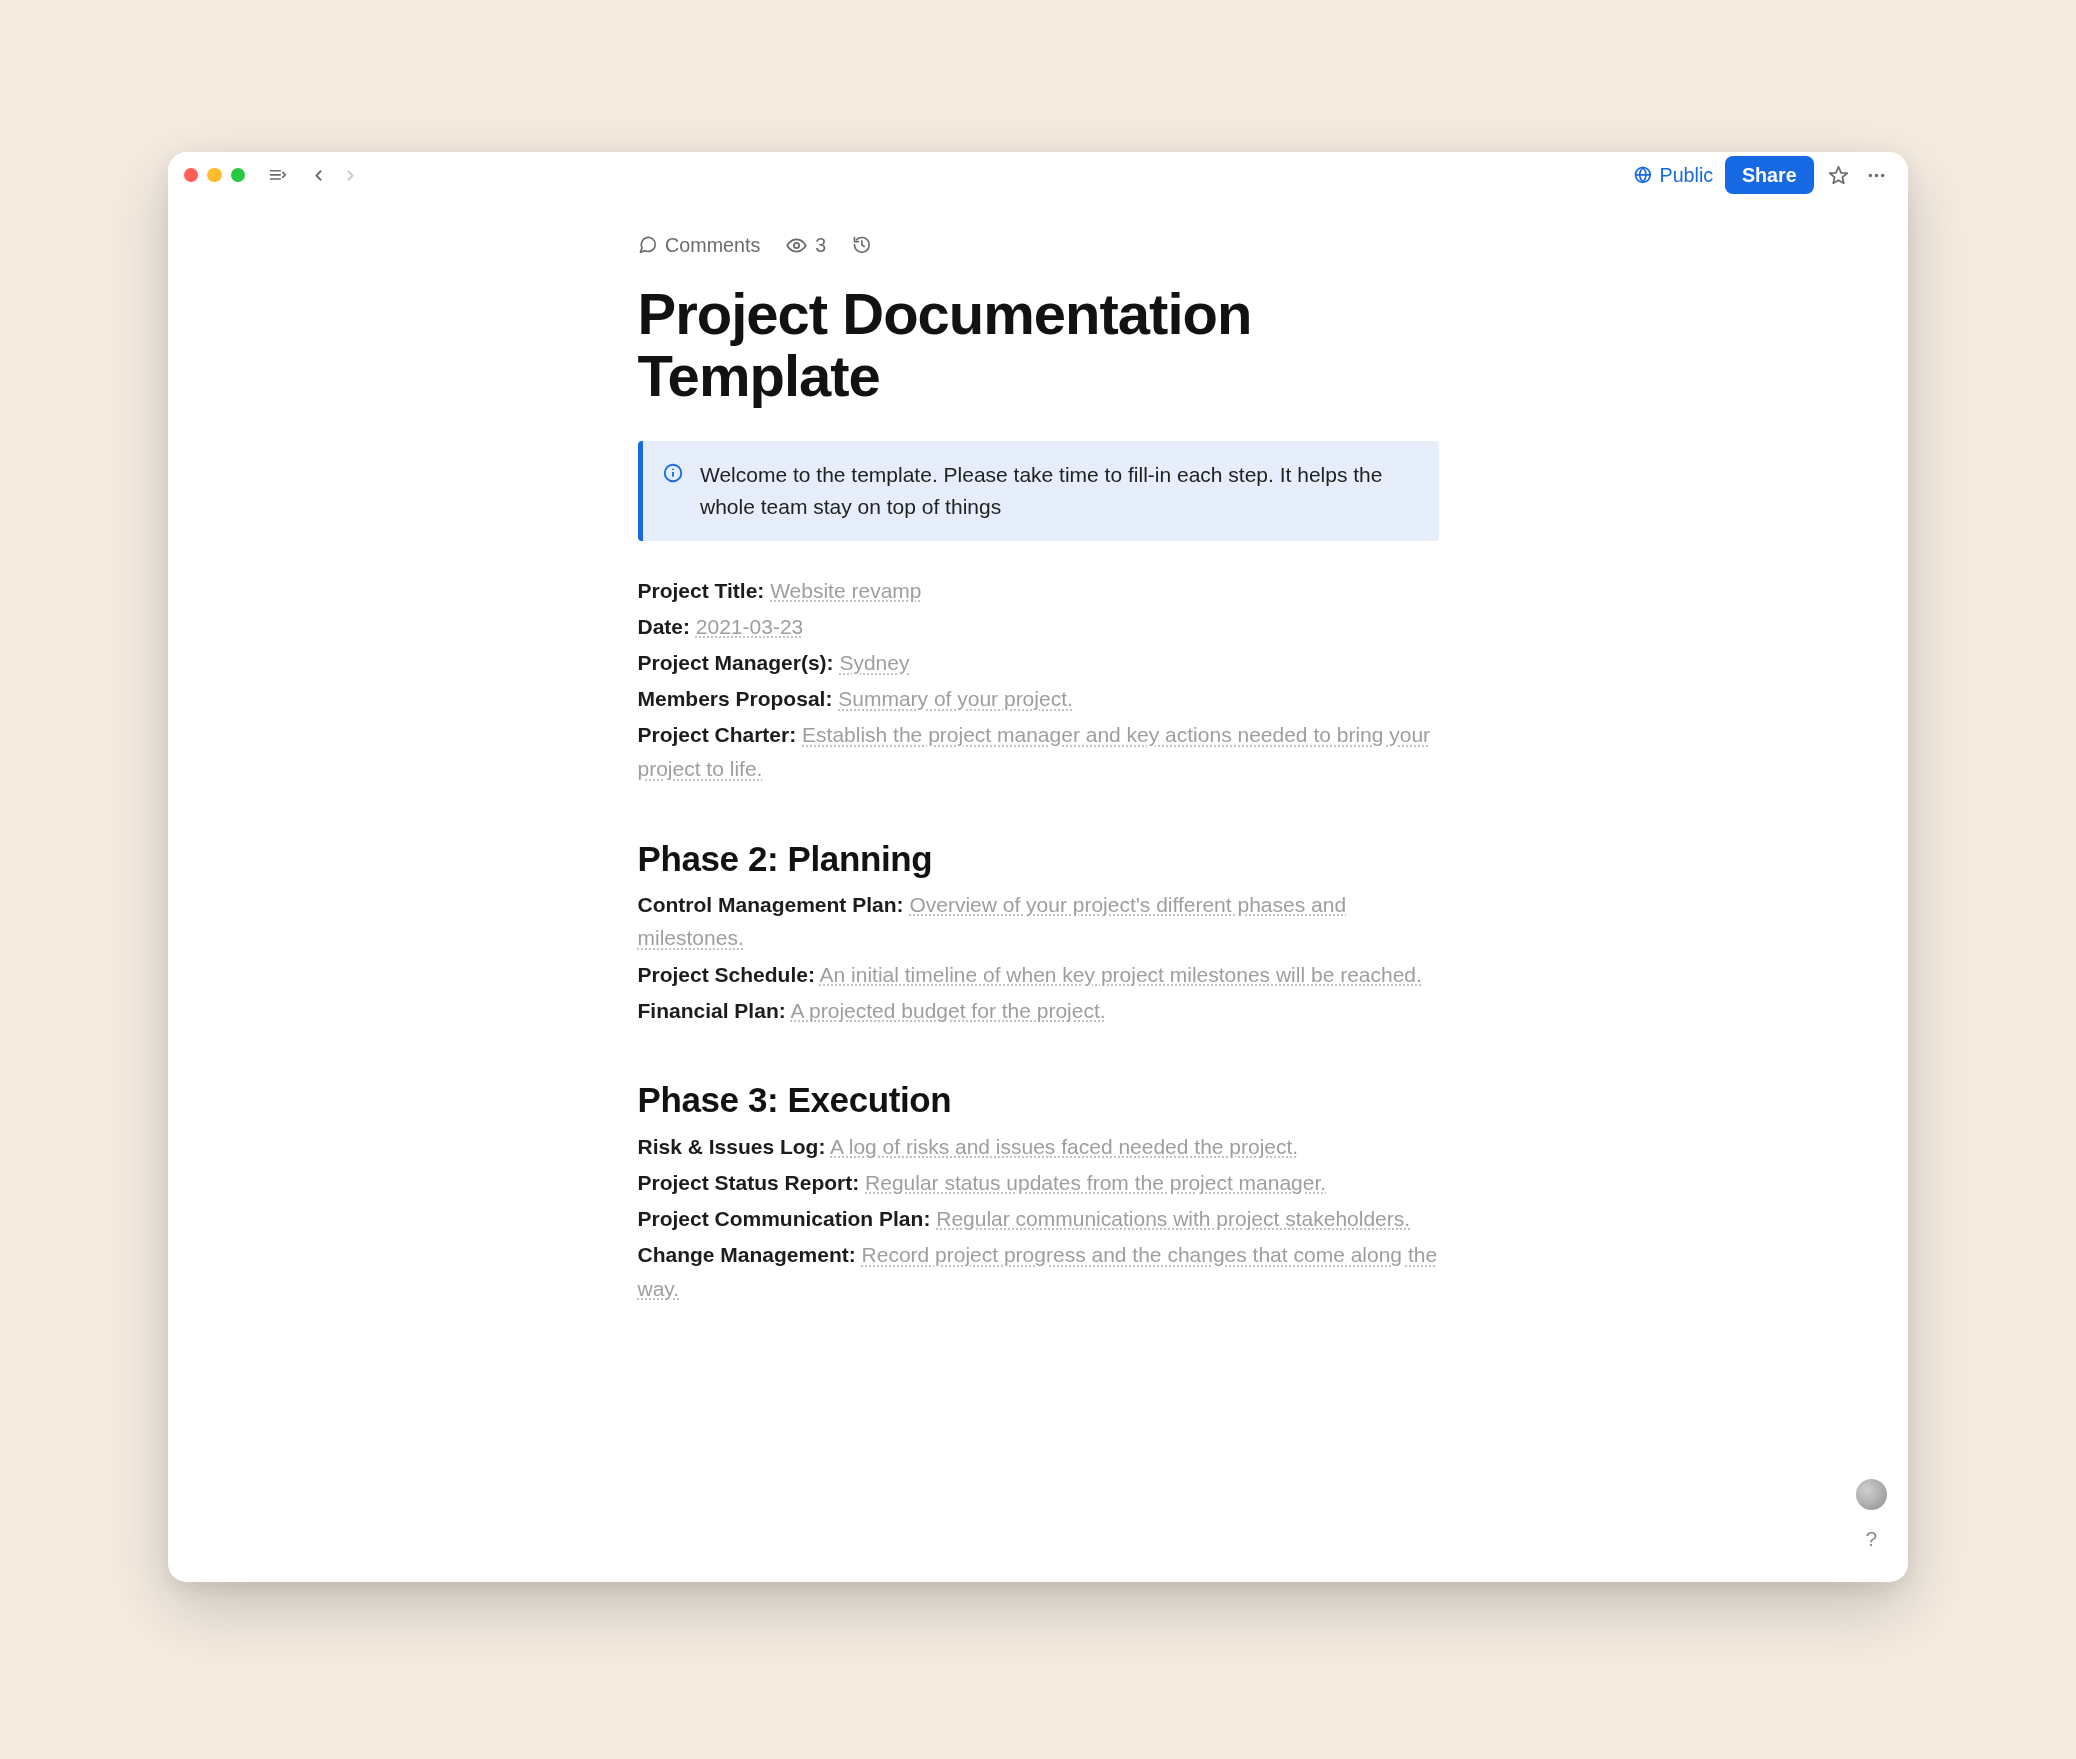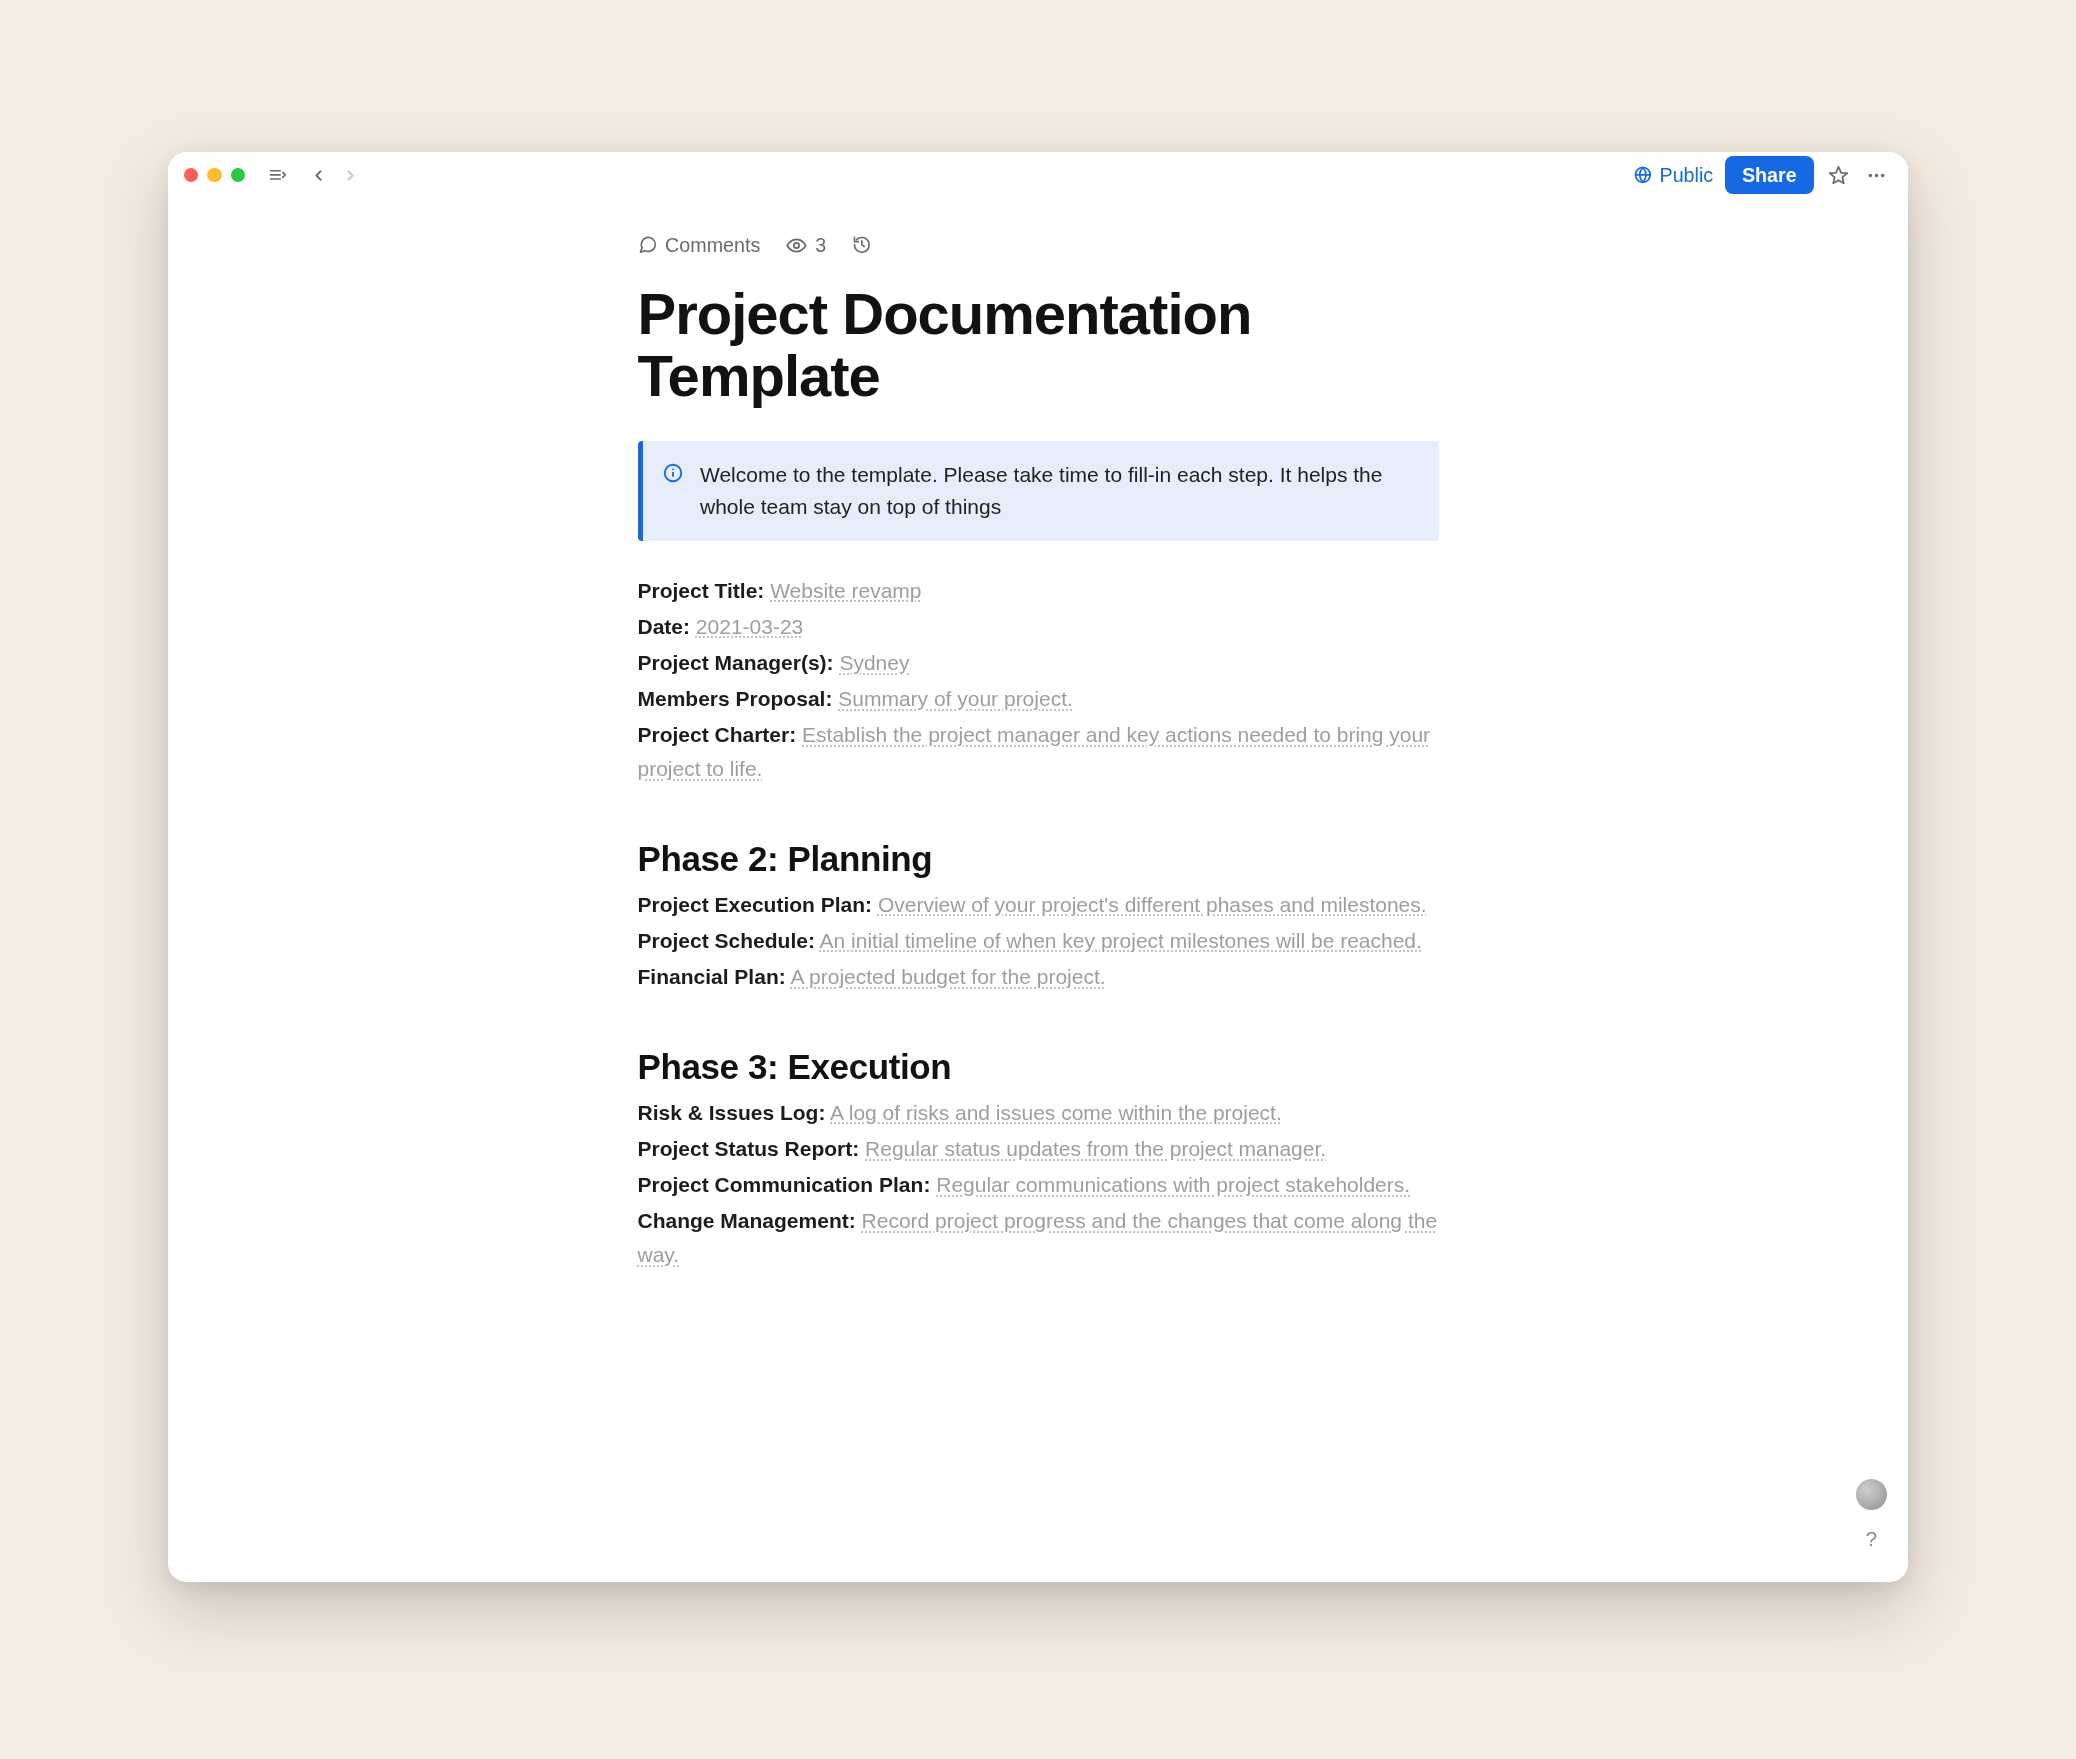--- a/index.html
+++ b/index.html
@@ -328,7 +328,7 @@
 
         <h2 class="section-heading">Phase 2: Planning</h2>
         <div class="field-line">
-          <span class="field-label">Project Execution Plan:</span>
+          <span class="field-label">Control Management Plan:</span>
           <span class="placeholder">Overview of your project's different phases and milestones.</span>
         </div>
         <div class="field-line">

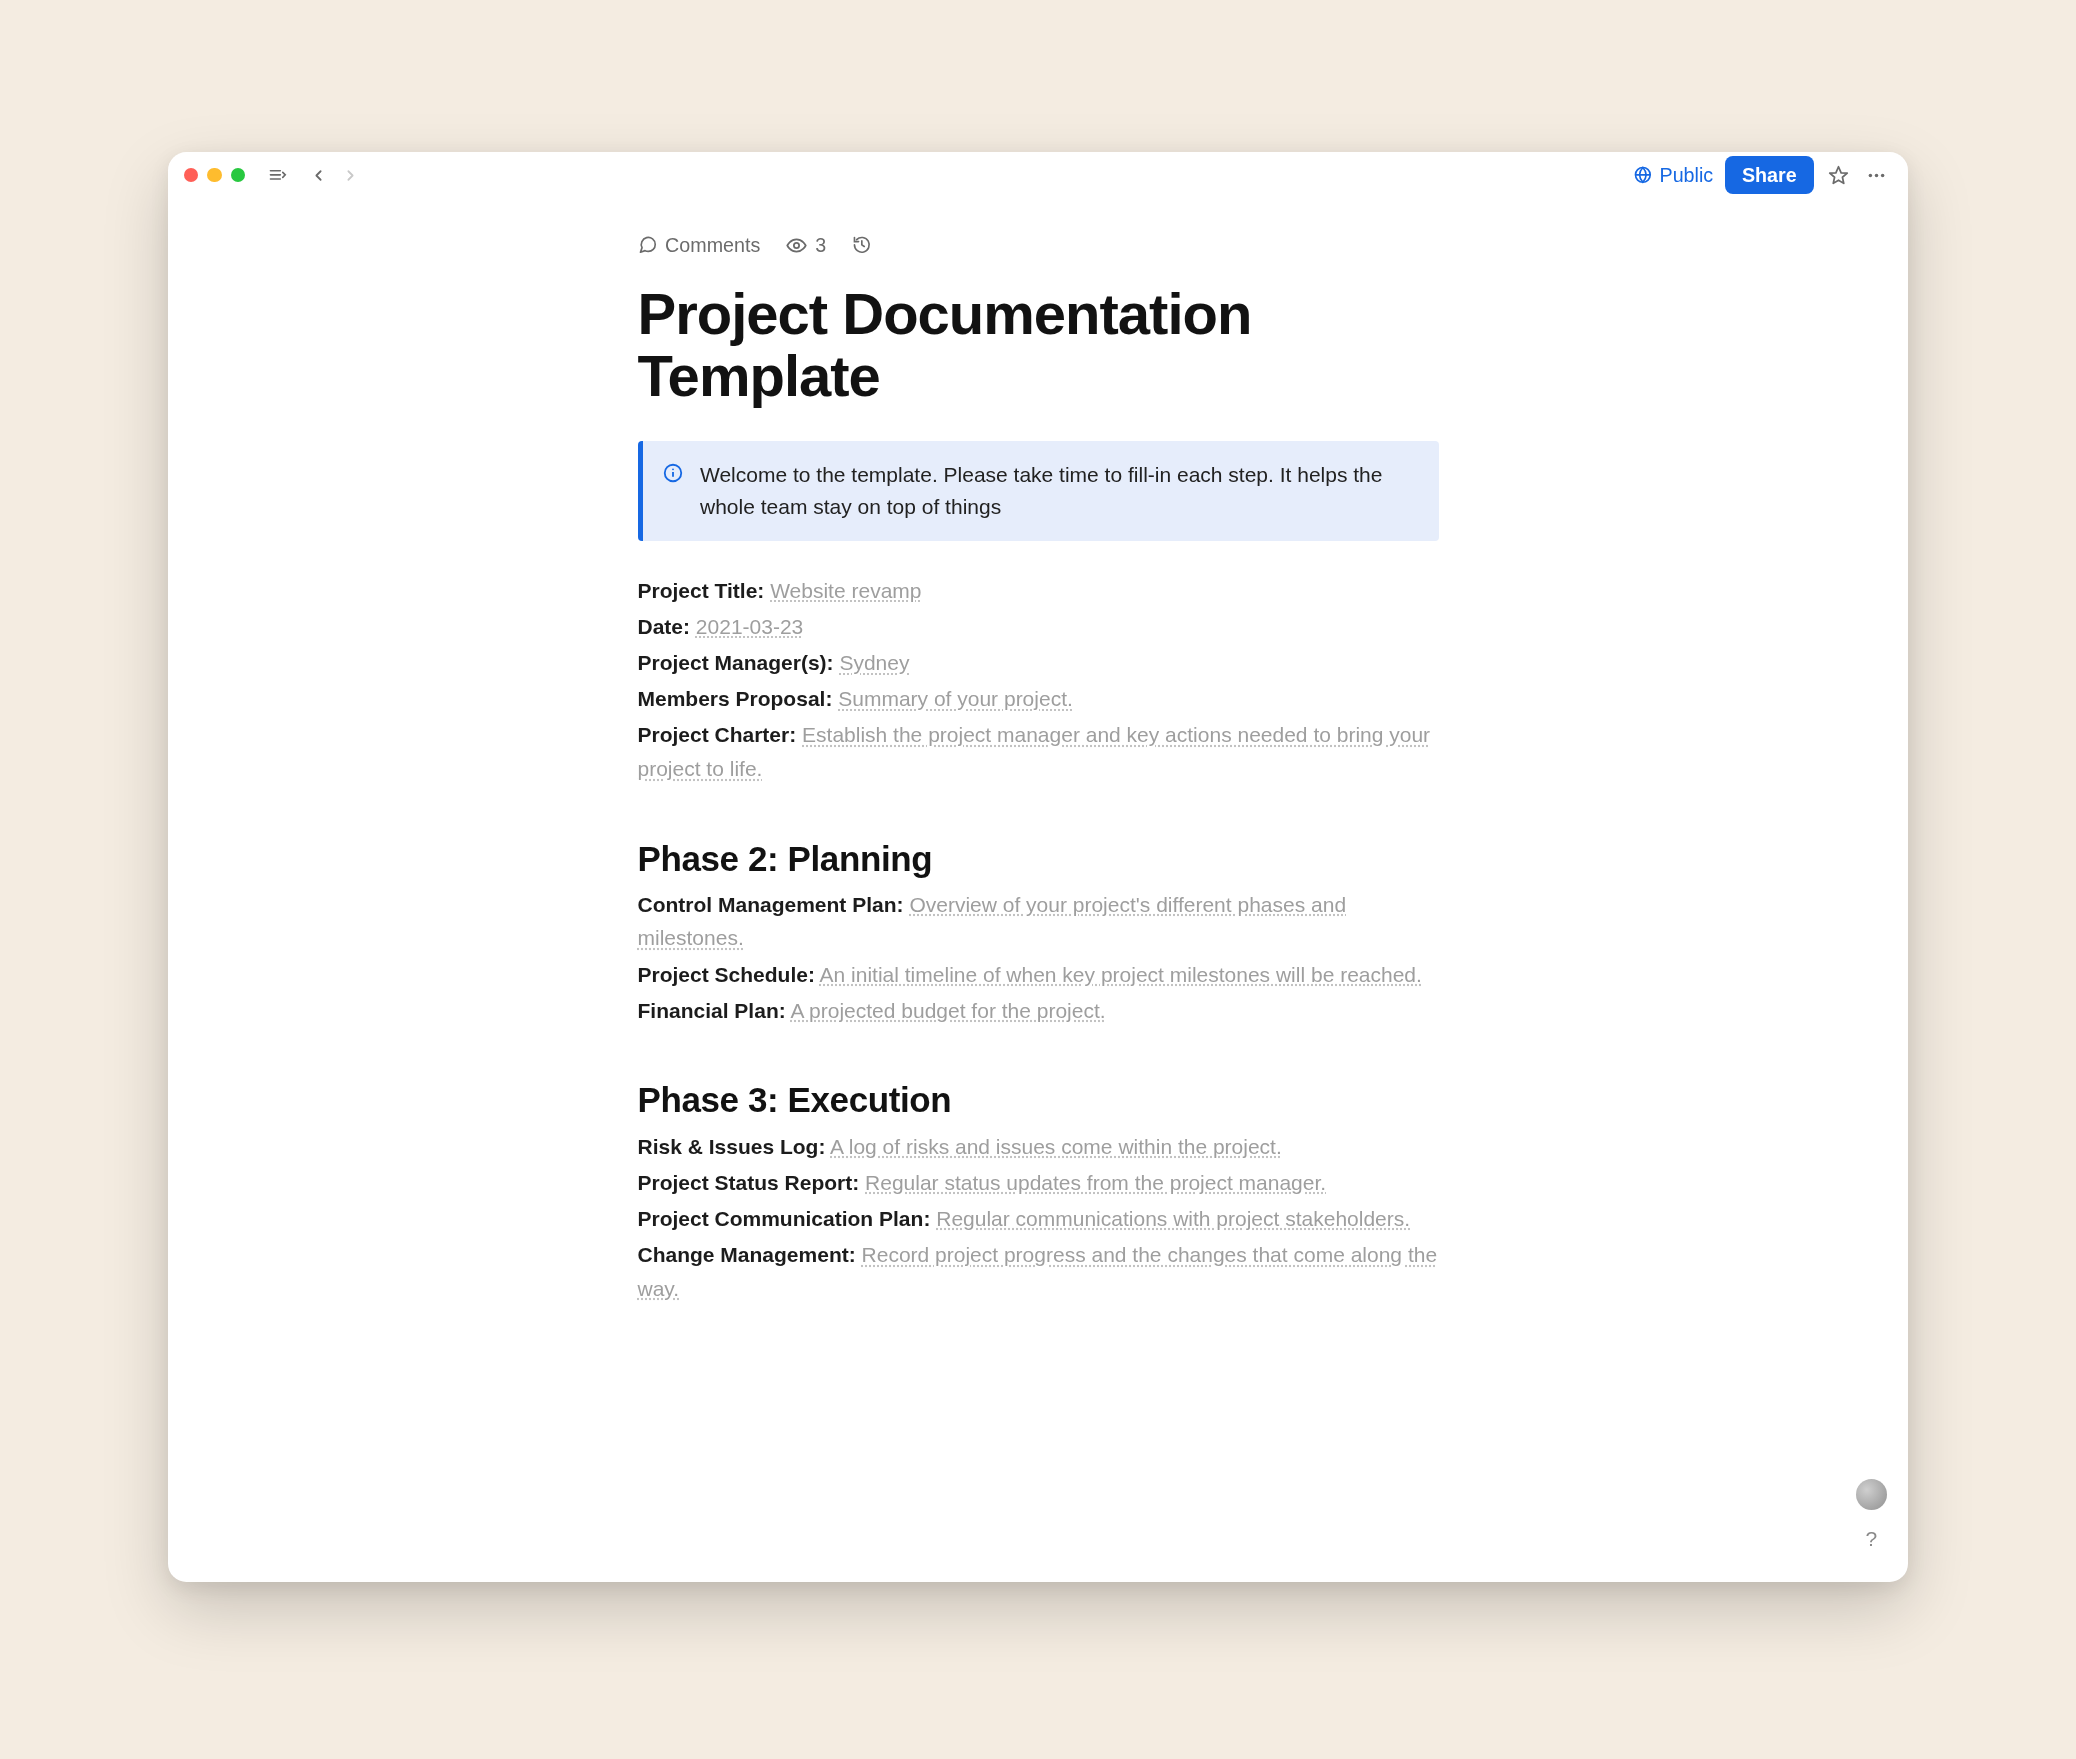--- a/index.html
+++ b/index.html
@@ -343,7 +343,7 @@
         <h2 class="section-heading">Phase 3: Execution</h2>
         <div class="field-line">
           <span class="field-label">Risk &amp; Issues Log:</span>
-          <span class="placeholder">A log of risks and issues come within the project.</span>
+          <span class="placeholder">A log of risks and issues faced needed the project.</span>
         </div>
         <div class="field-line">
           <span class="field-label">Project Status Report:</span>

